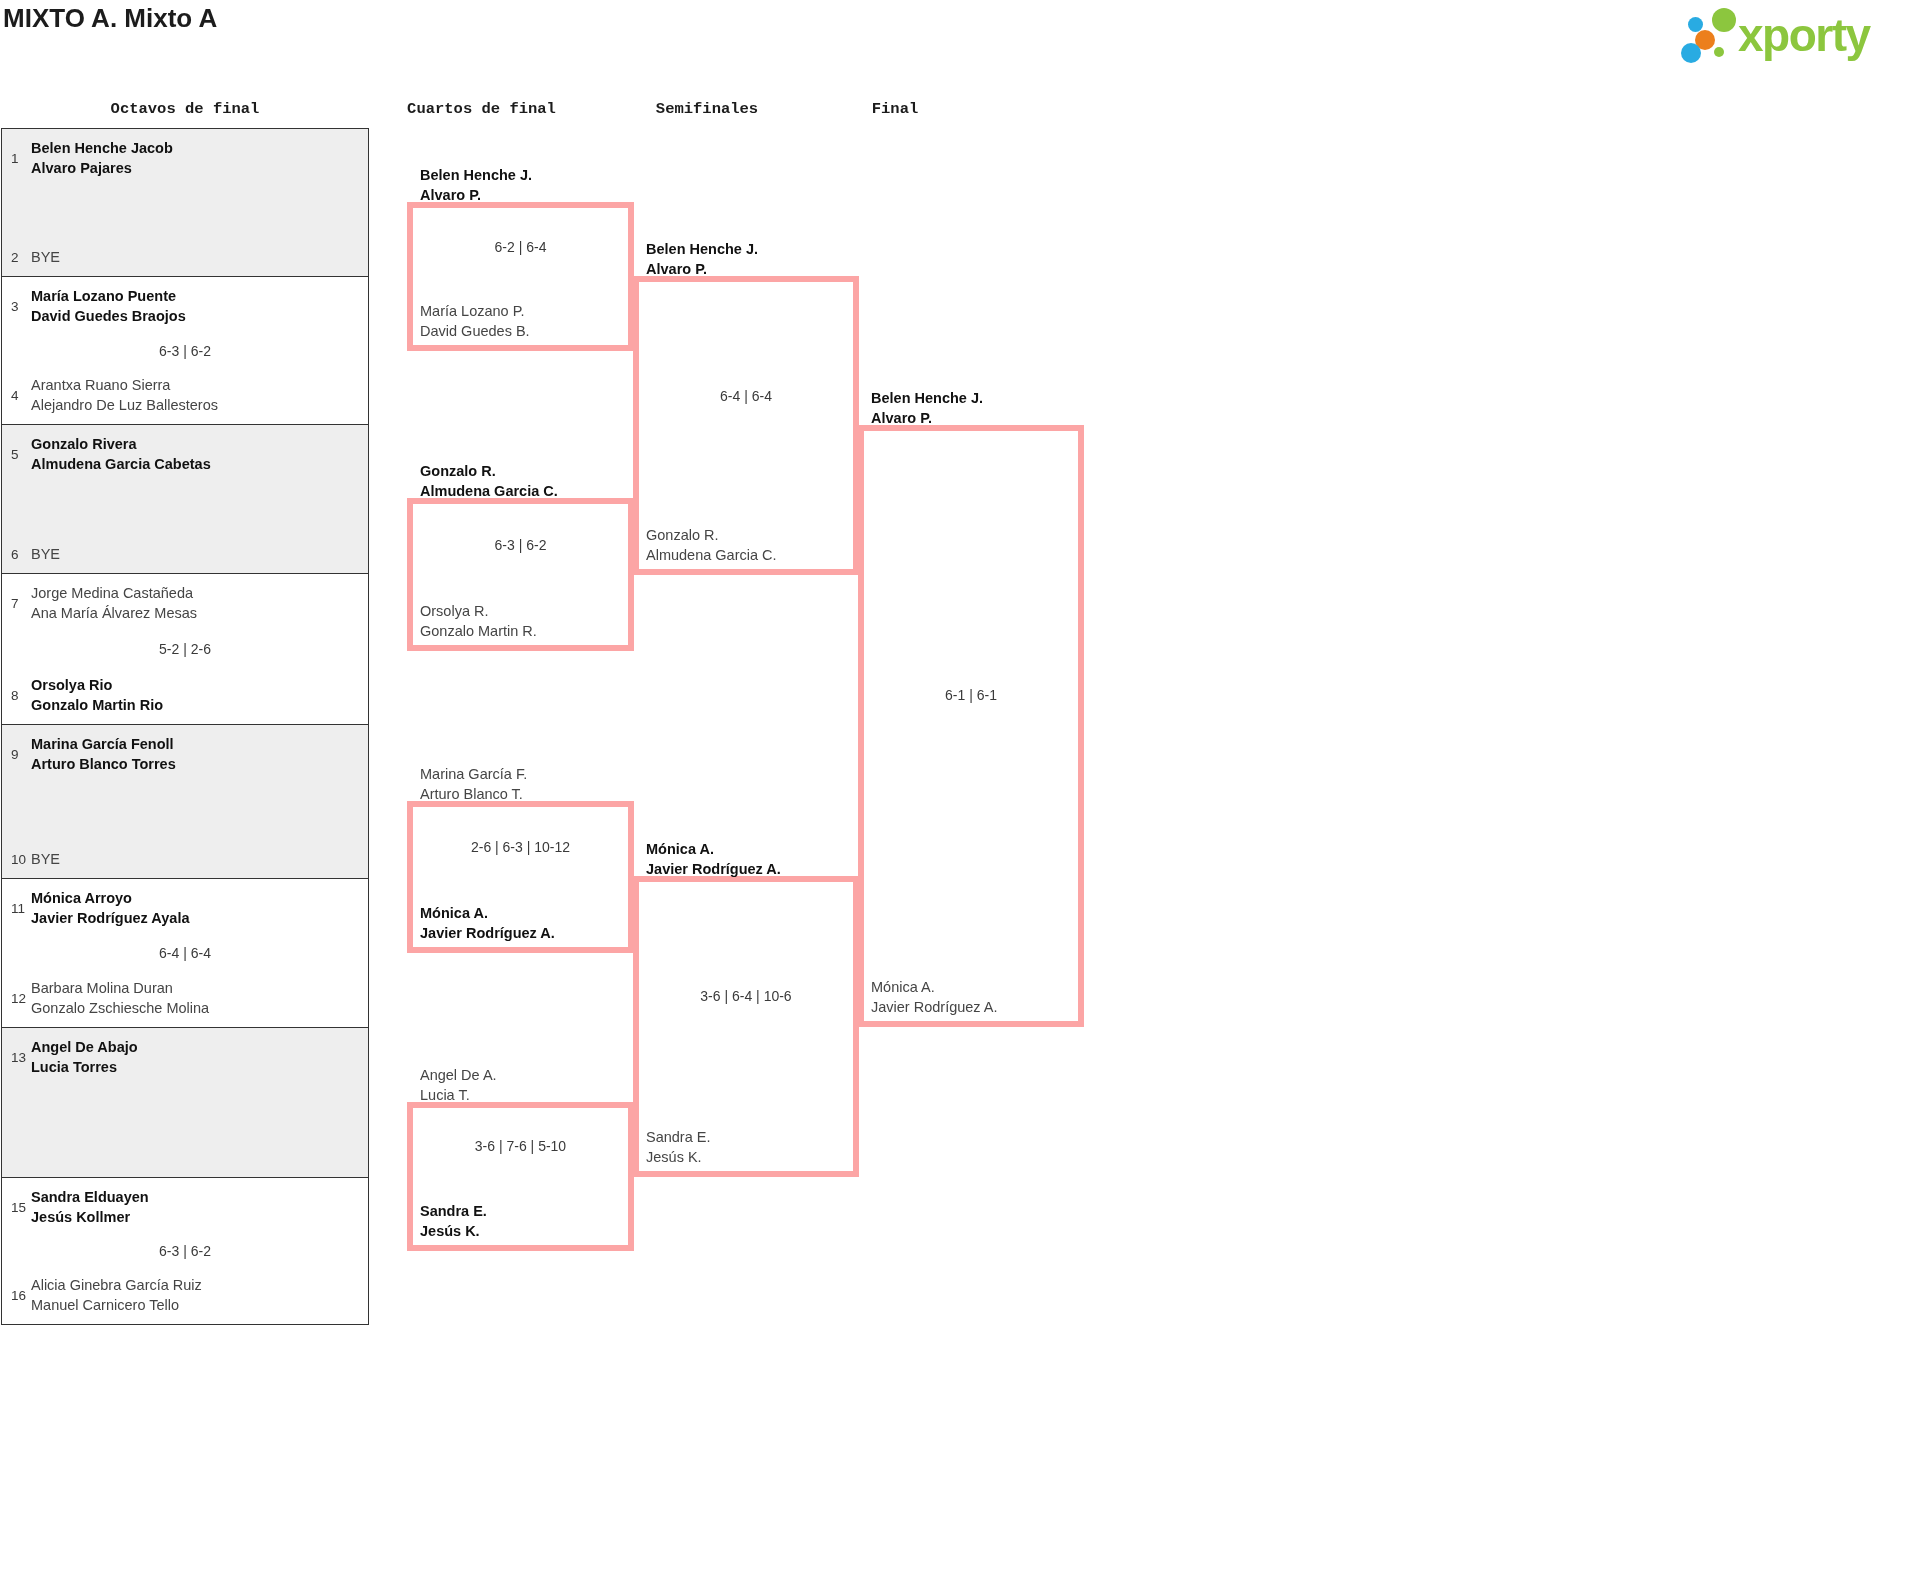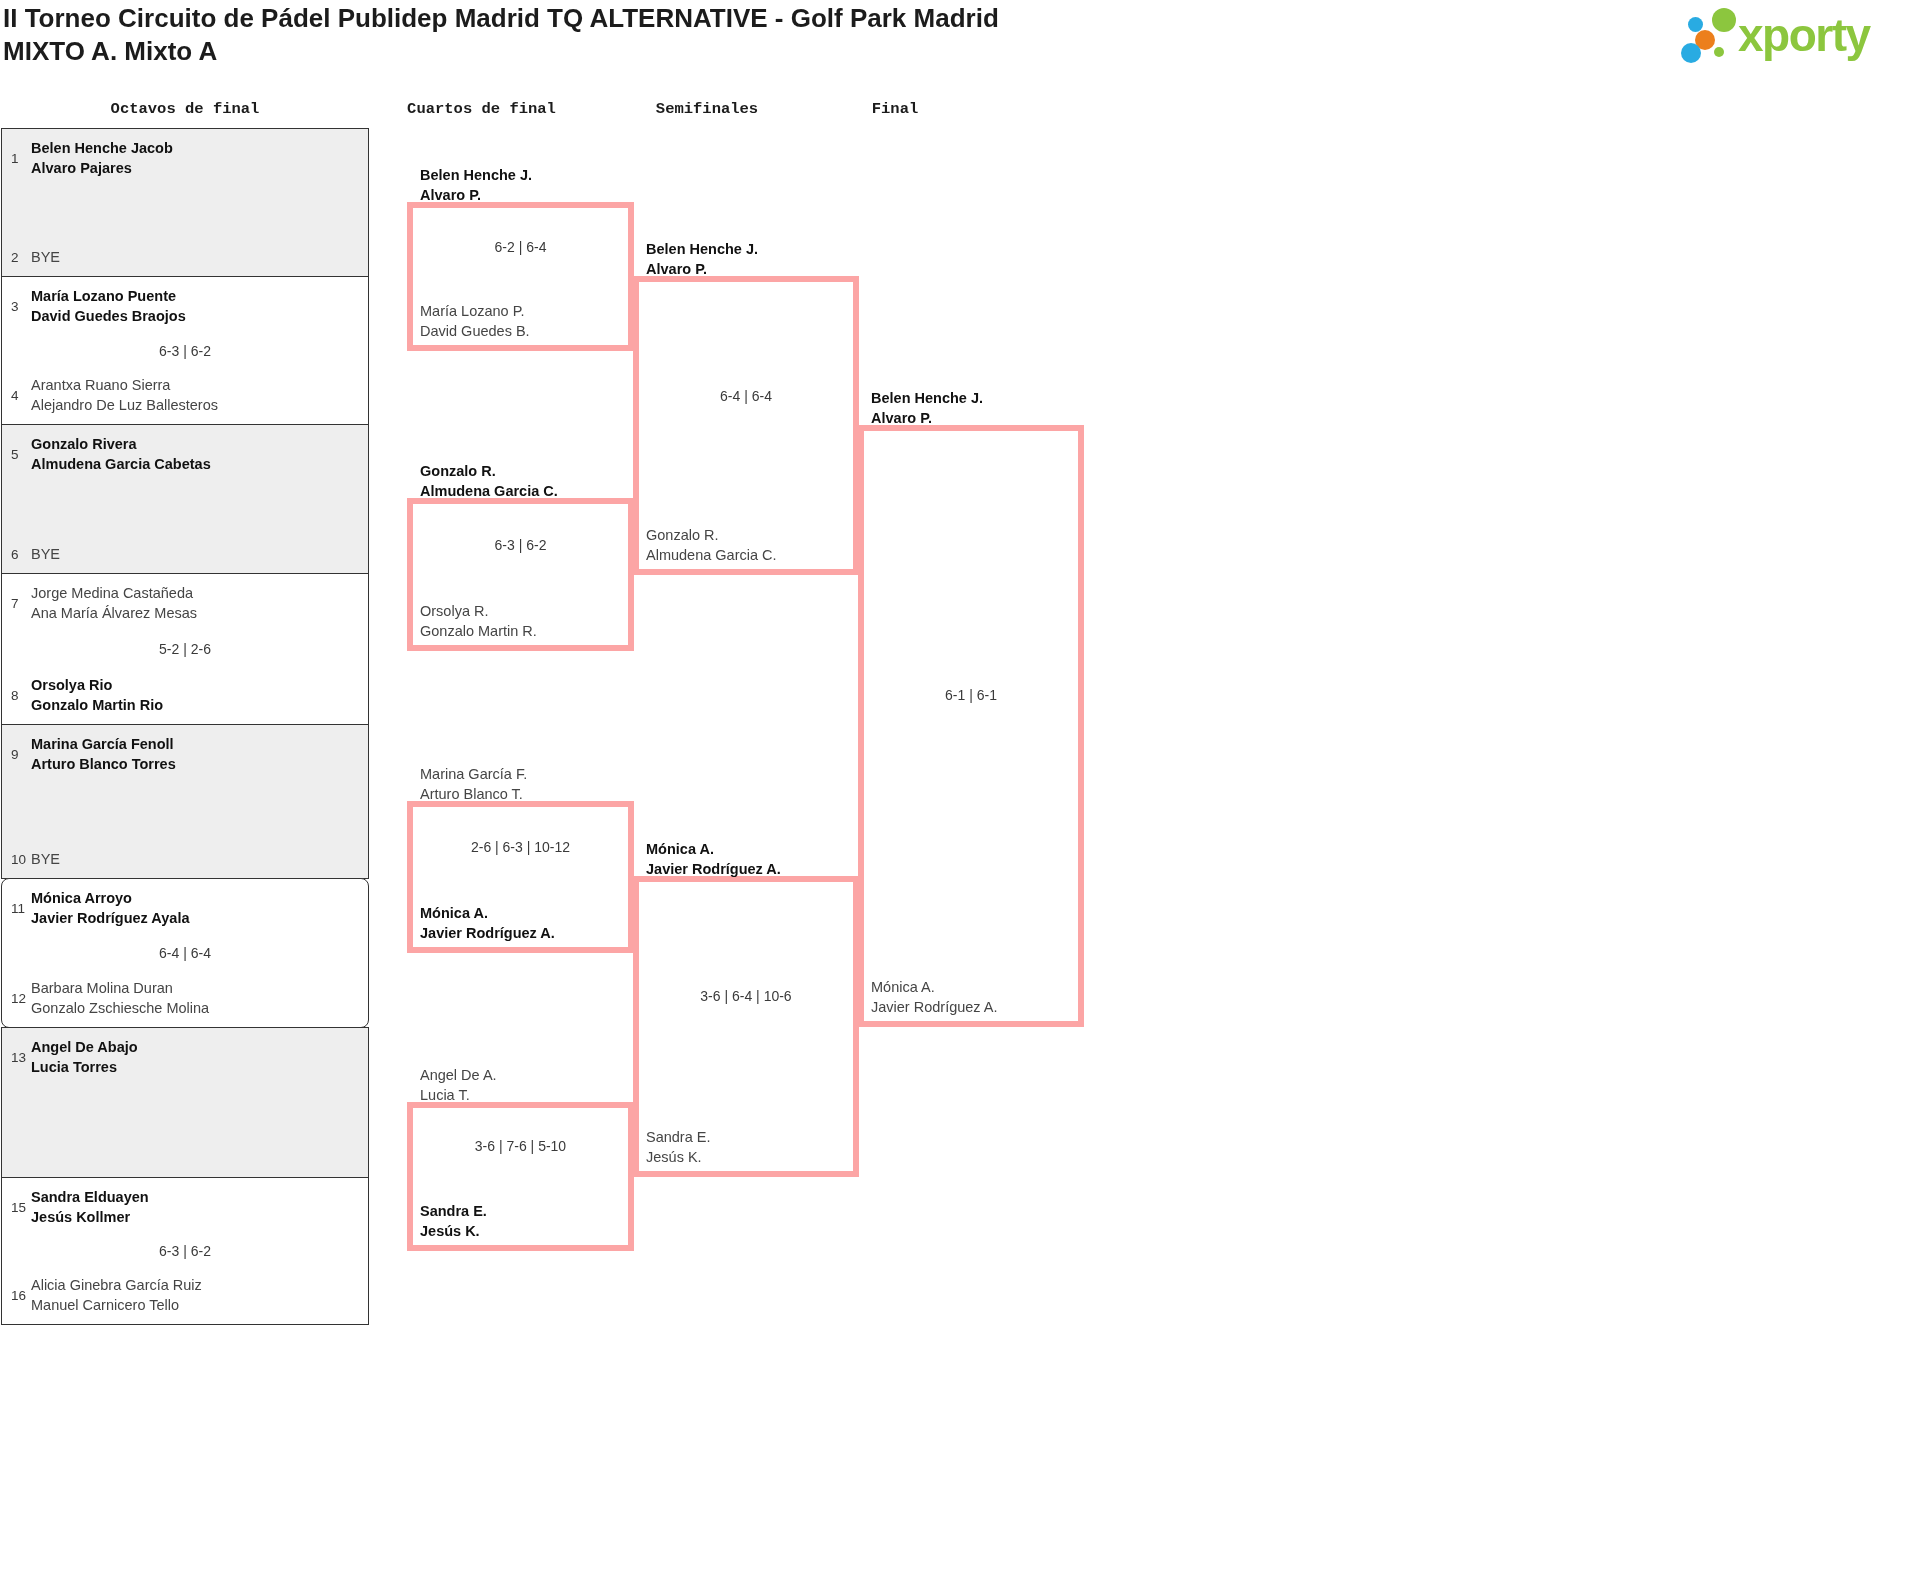--- a/index.html
+++ b/index.html
@@ -46,7 +46,6 @@
 <div class="page">
 
   <div class="title">
-    <div>II Torneo Circuito de Pádel Publidep Madrid TQ ALTERNATIVE - Golf Park Madrid</div>
     <div>MIXTO A. Mixto A</div>
   </div>
 

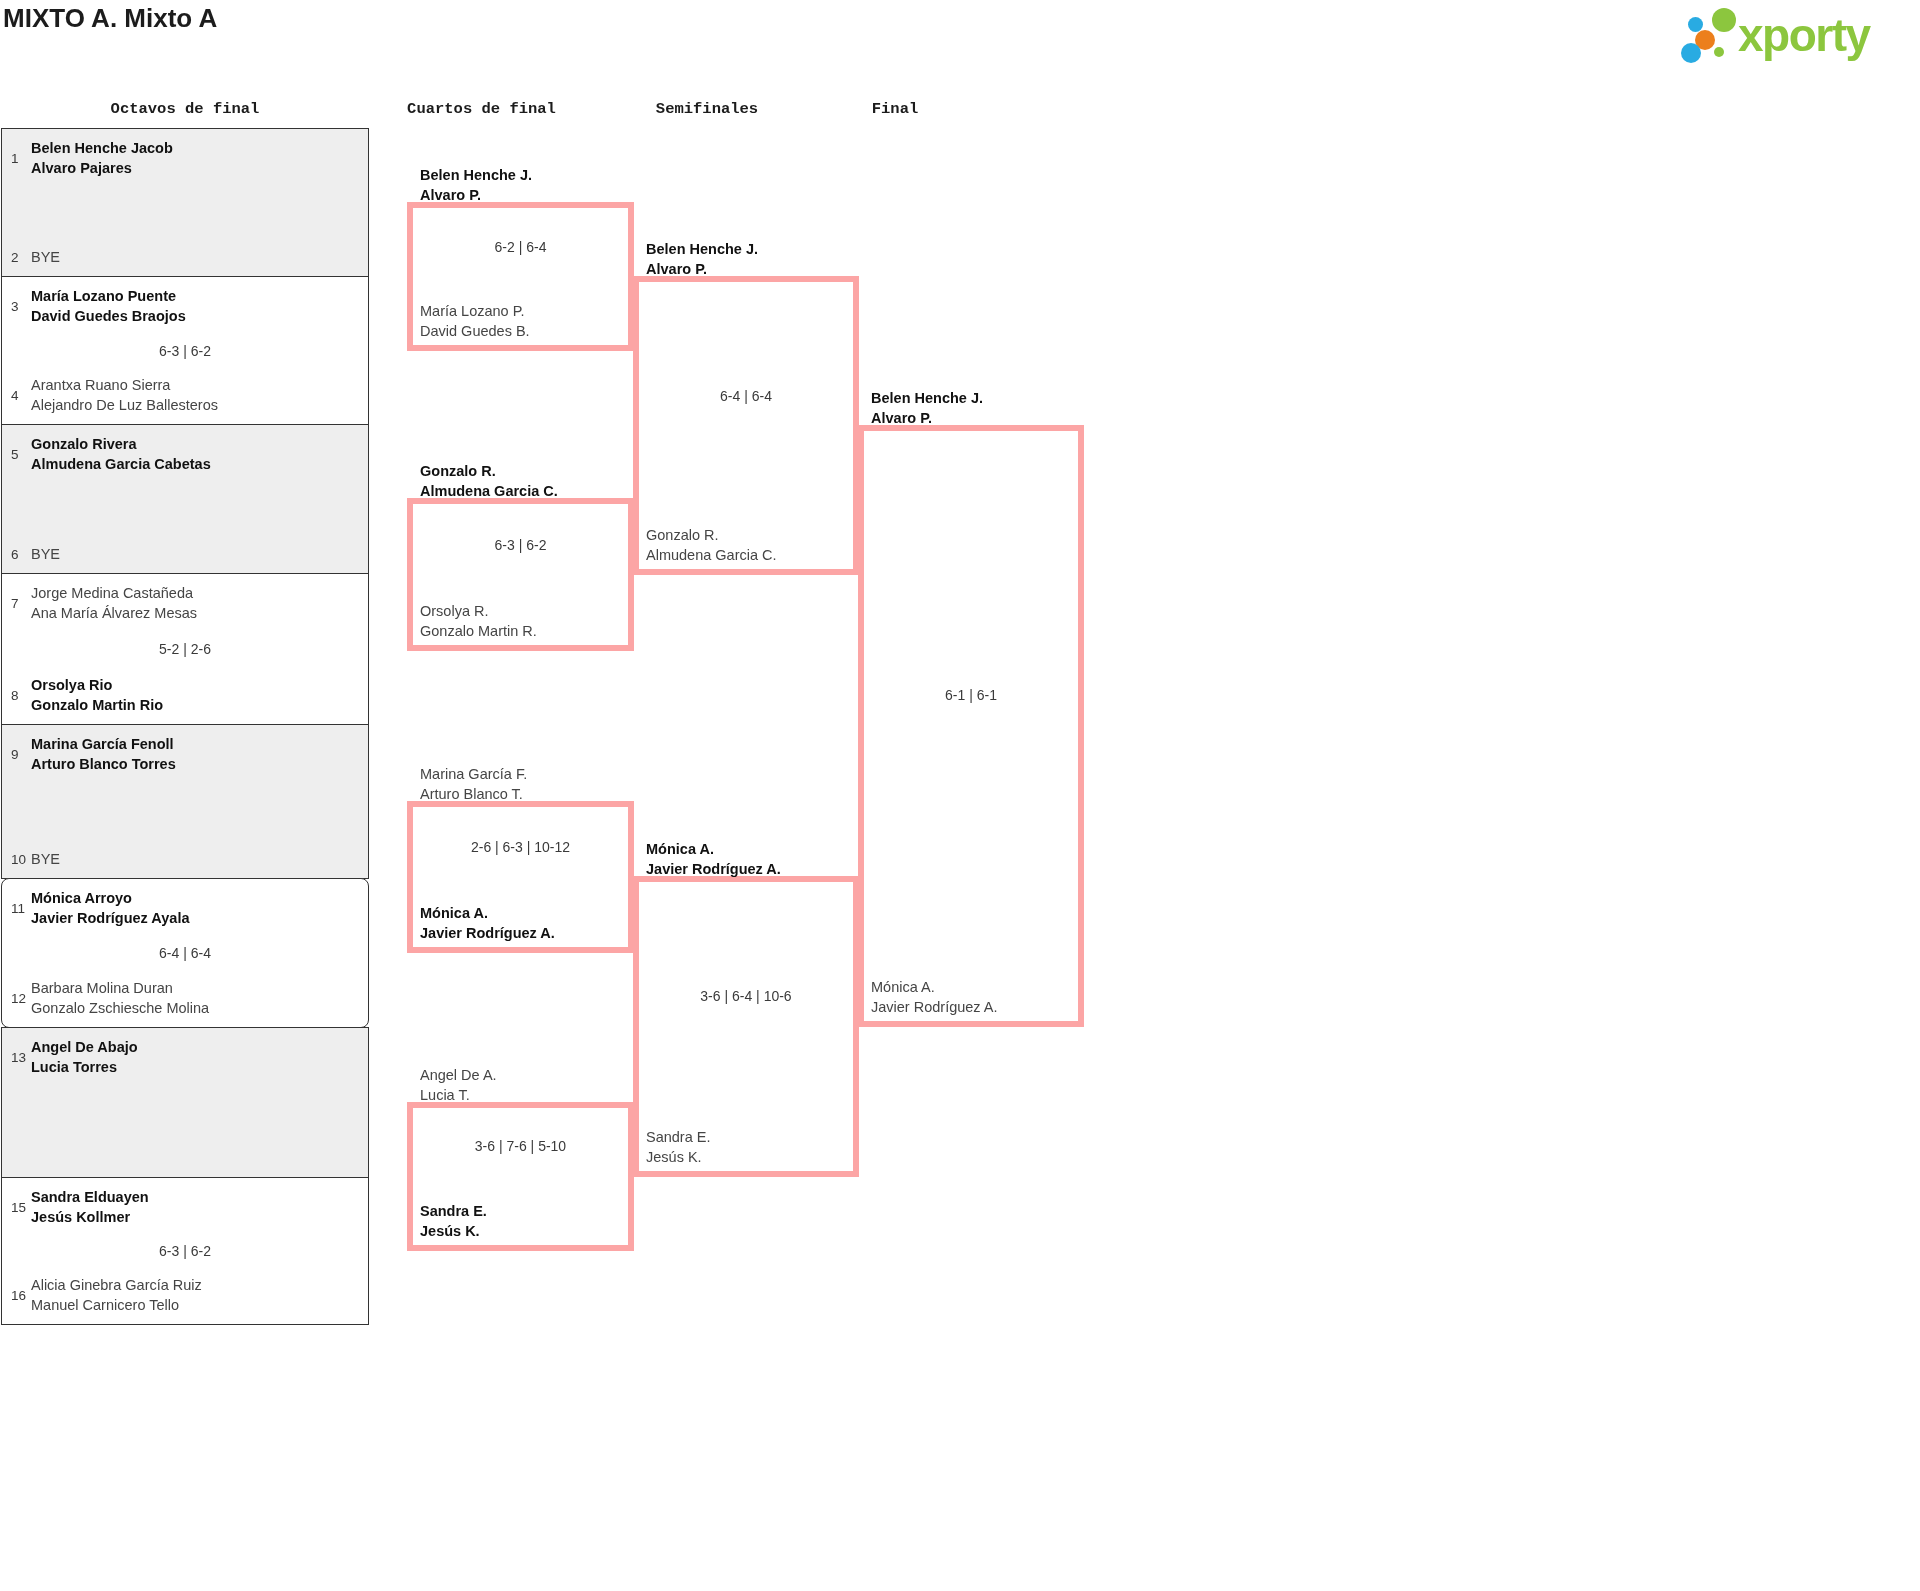--- a/index.html
+++ b/index.html
@@ -147,7 +147,7 @@
     </div>
   </div>
 
-  <div class="m" style="top:878px;height:150px;border-radius:8px;">
+  <div class="m" style="top:878px;height:150px;">
     <div class="row row-top">
       <span class="seed">11</span>
       <div class="team winner">

